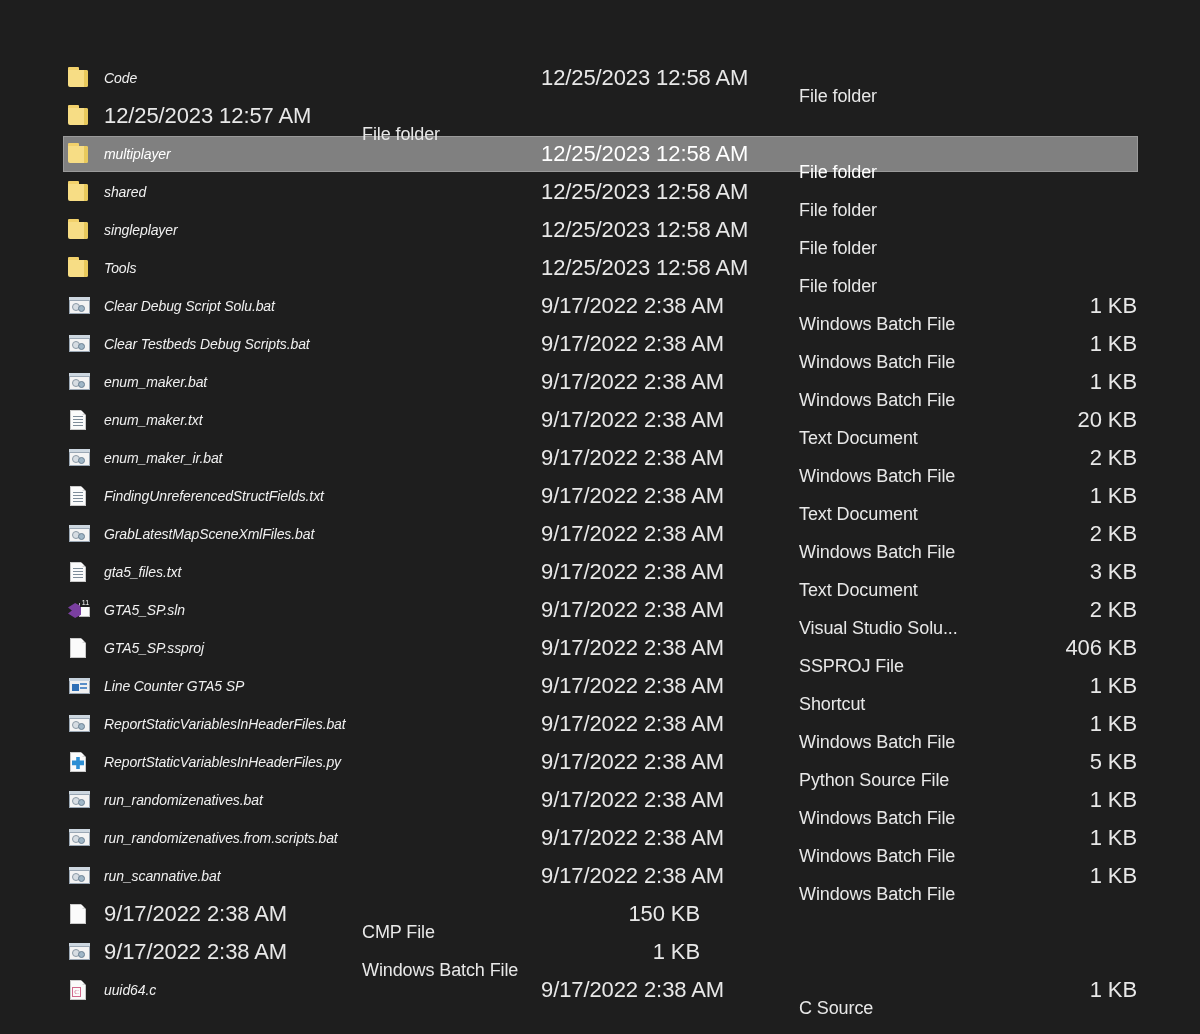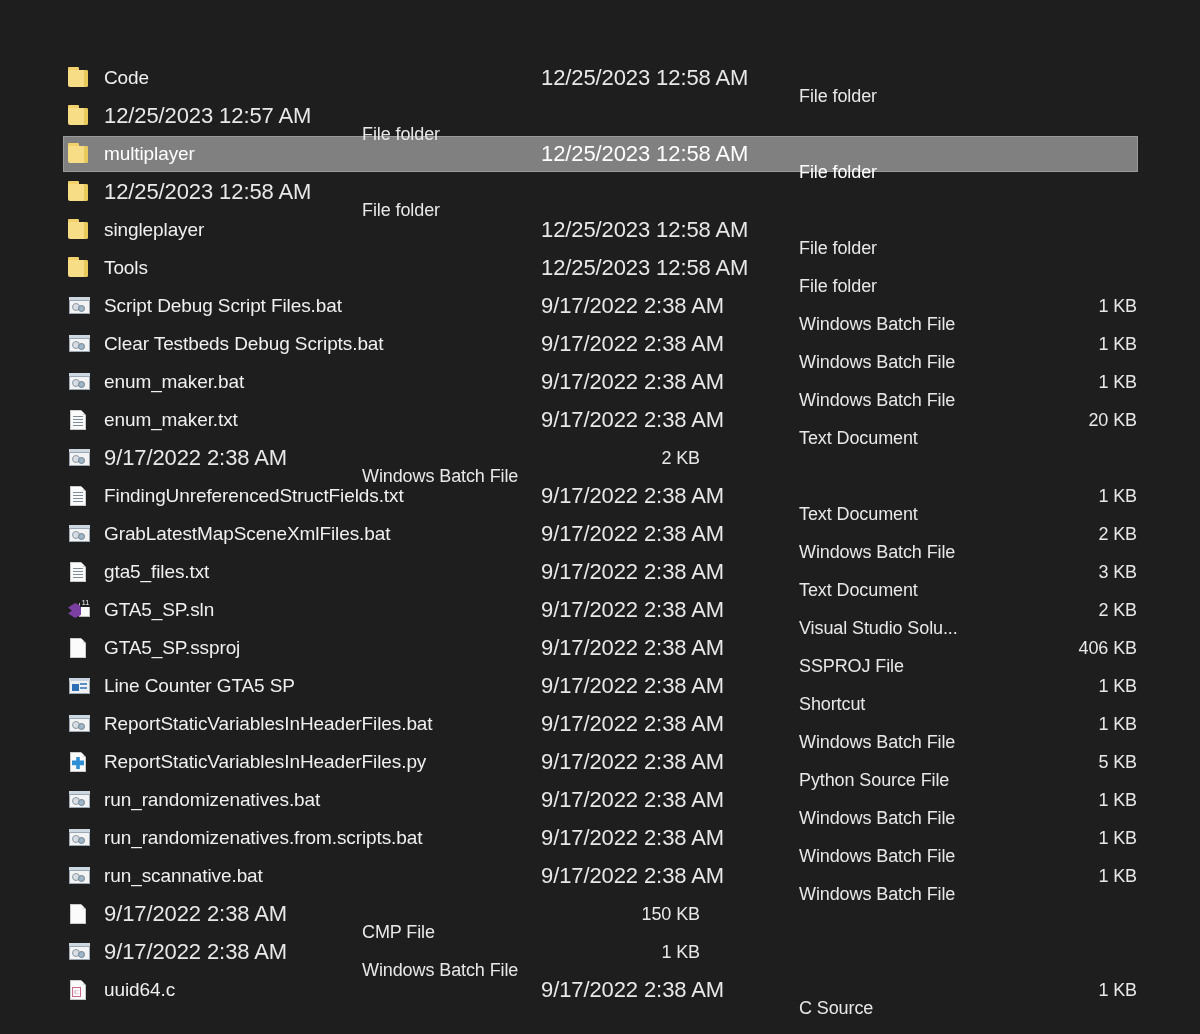--- a/index.html
+++ b/index.html
@@ -243,12 +243,13 @@
   .name {
     flex: 0 0 auto;
     width: 437px;
-    font-size: 19px;
+    font-size: 14px;
     color: #f0f0f0;
     white-space: nowrap;
     overflow: hidden;
     text-overflow: ellipsis;
     letter-spacing: -0.1px;
+    font-style: italic;
   }
 
   .date {

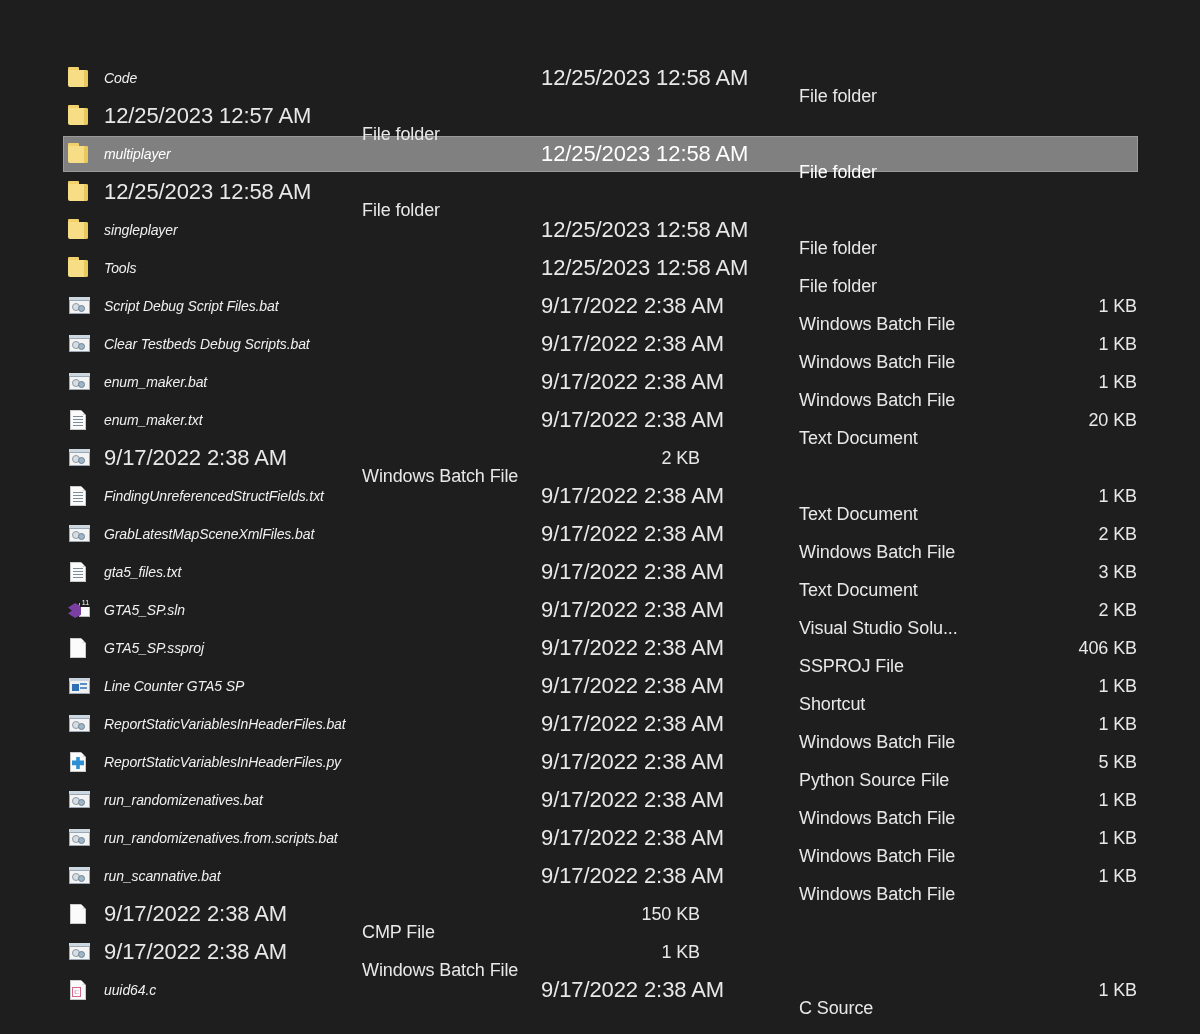--- a/index.html
+++ b/index.html
@@ -341,6 +341,7 @@
             <span class="fold"></span>
           </span>
         </span>
+        <span class="name">shared</span>
         <span class="date">12/25/2023 12:58 AM</span>
         <span class="type">File folder</span>
         <span class="size"></span>

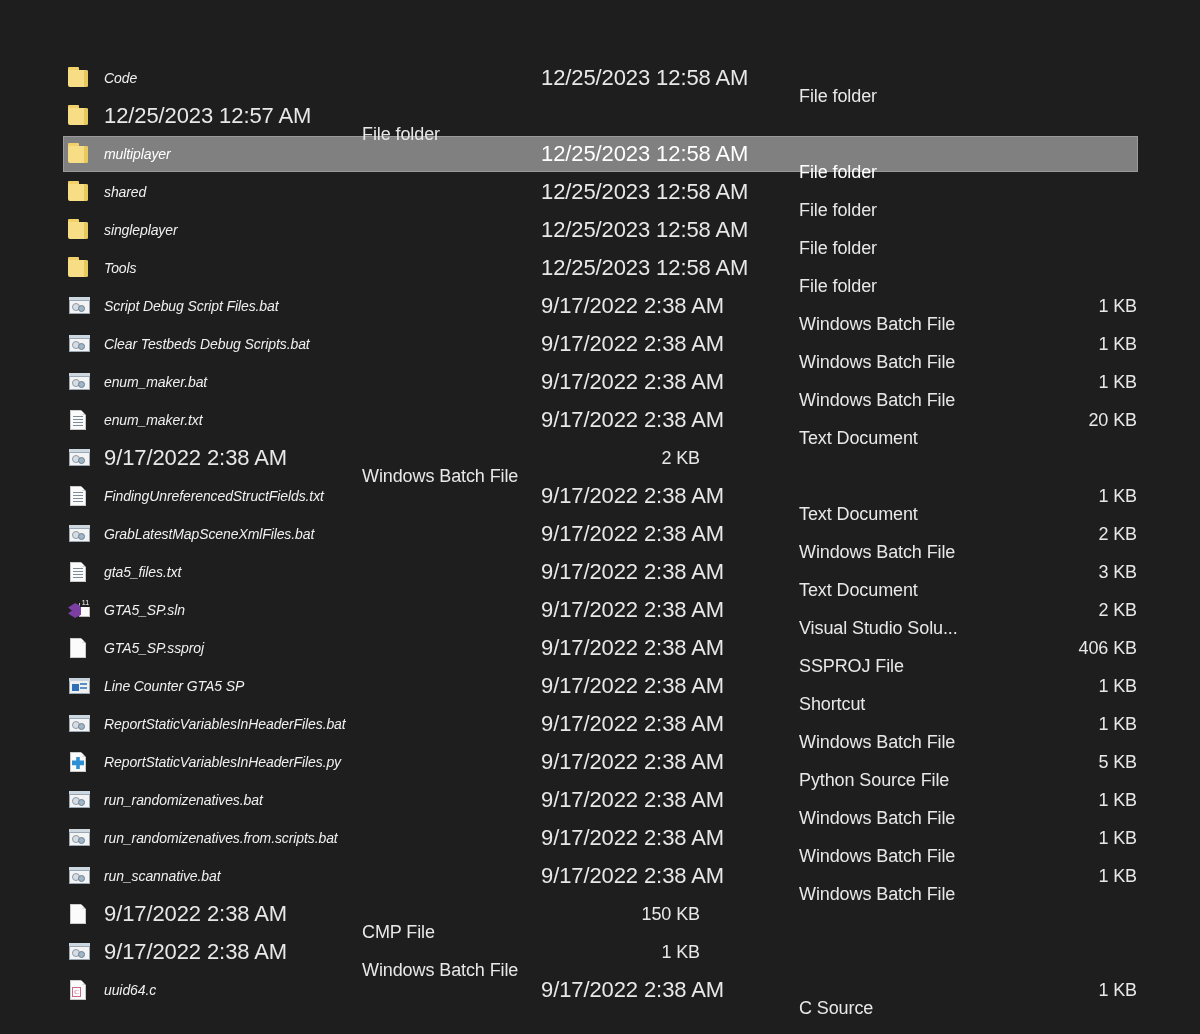--- a/index.html
+++ b/index.html
@@ -381,7 +381,7 @@
             <span class="gear2"></span>
           </span>
         </span>
-        <span class="name">Script Debug Script Files.bat</span>
+        <span class="name">Clear Debug Script Solu.bat</span>
         <span class="date">9/17/2022 2:38 AM</span>
         <span class="type">Windows Batch File</span>
         <span class="size">1 KB</span>

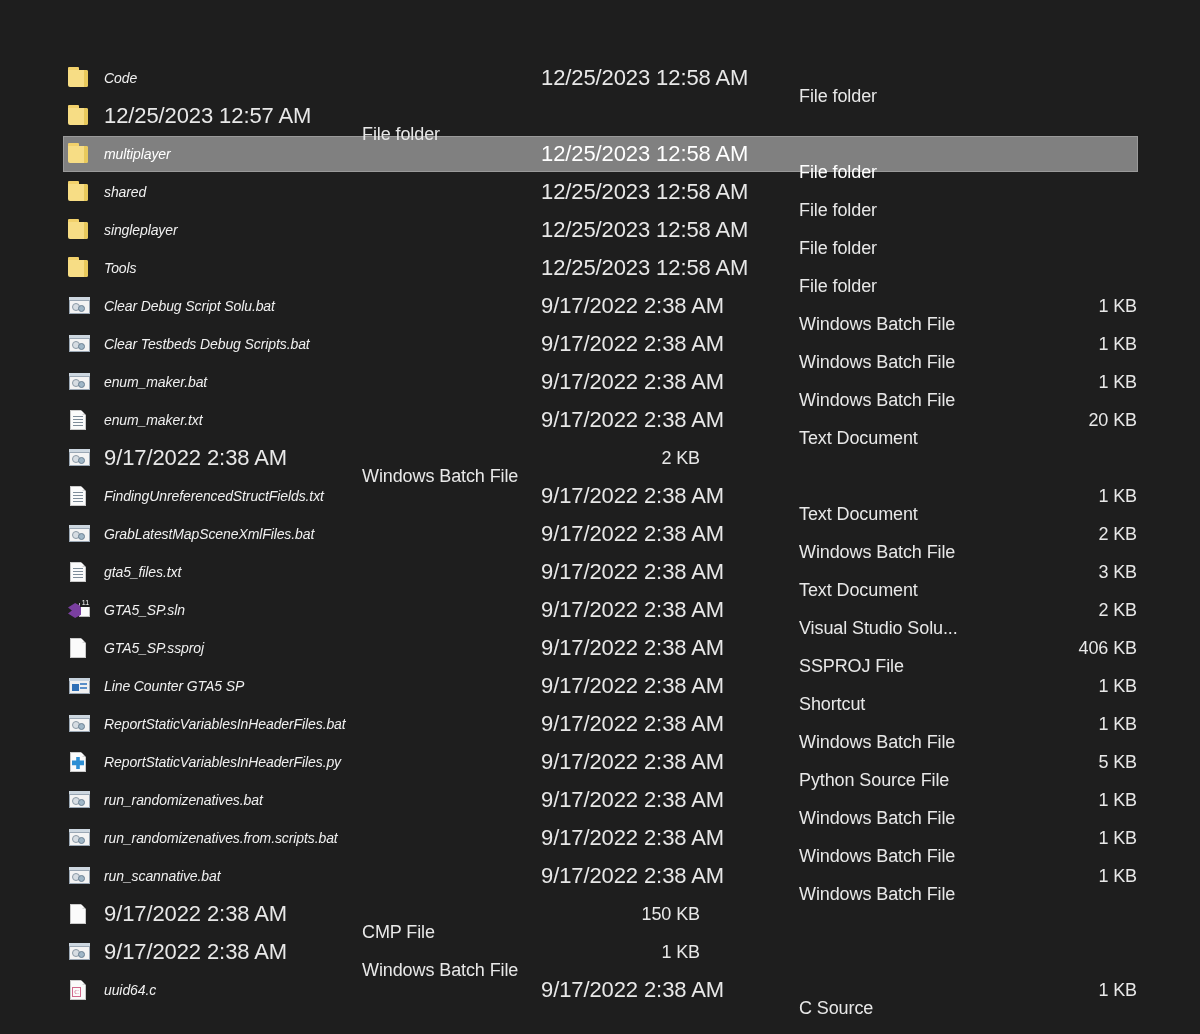--- a/index.html
+++ b/index.html
@@ -276,7 +276,7 @@
   .size {
     flex: 0 0 auto;
     width: 110px;
-    font-size: 18px;
+    font-size: 22px;
     color: #e8e8e8;
     text-align: right;
     white-space: nowrap;

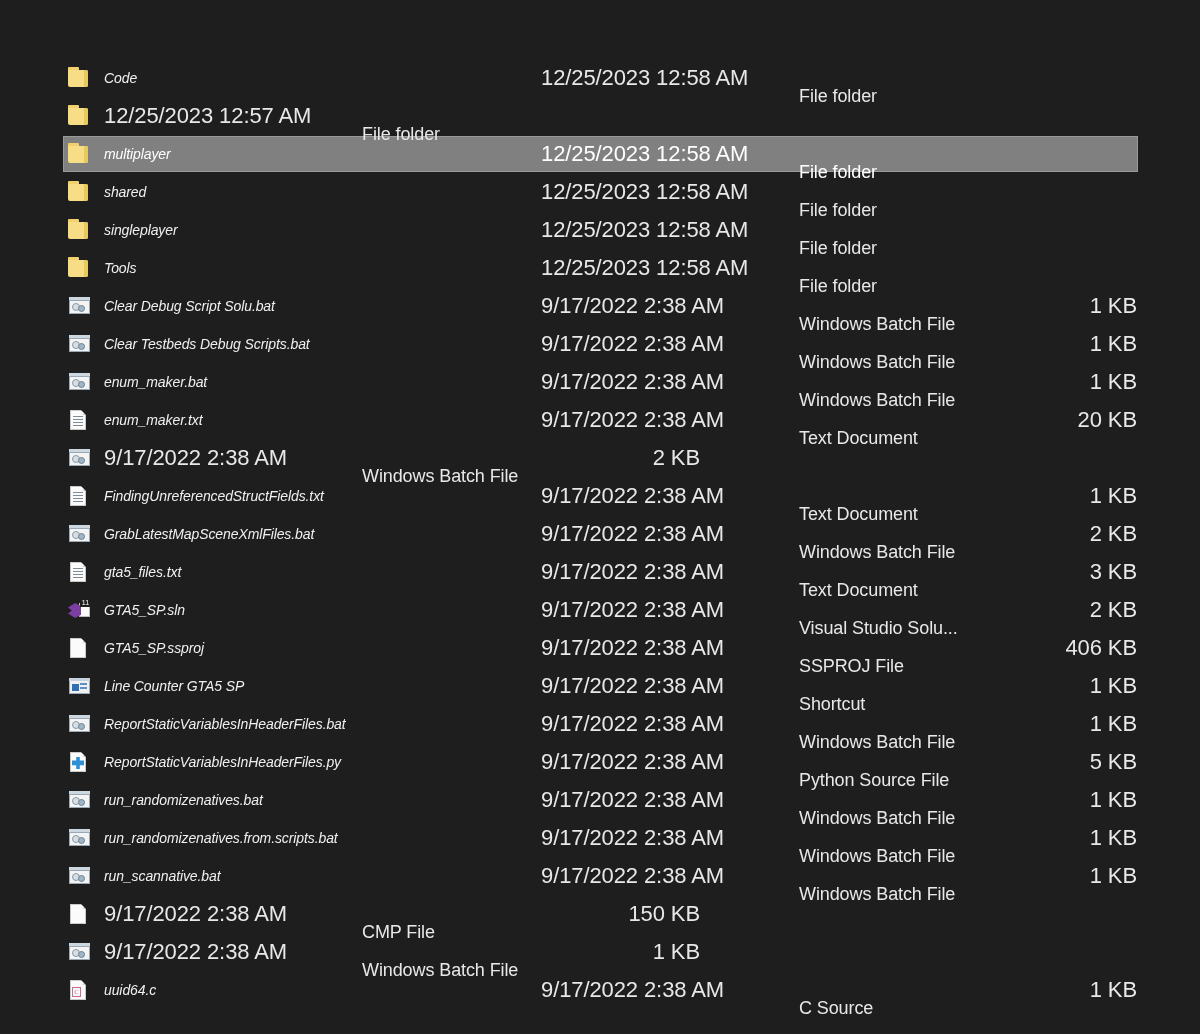--- a/index.html
+++ b/index.html
@@ -437,6 +437,7 @@
             <span class="gear2"></span>
           </span>
         </span>
+        <span class="name">enum_maker_ir.bat</span>
         <span class="date">9/17/2022 2:38 AM</span>
         <span class="type">Windows Batch File</span>
         <span class="size">2 KB</span>

